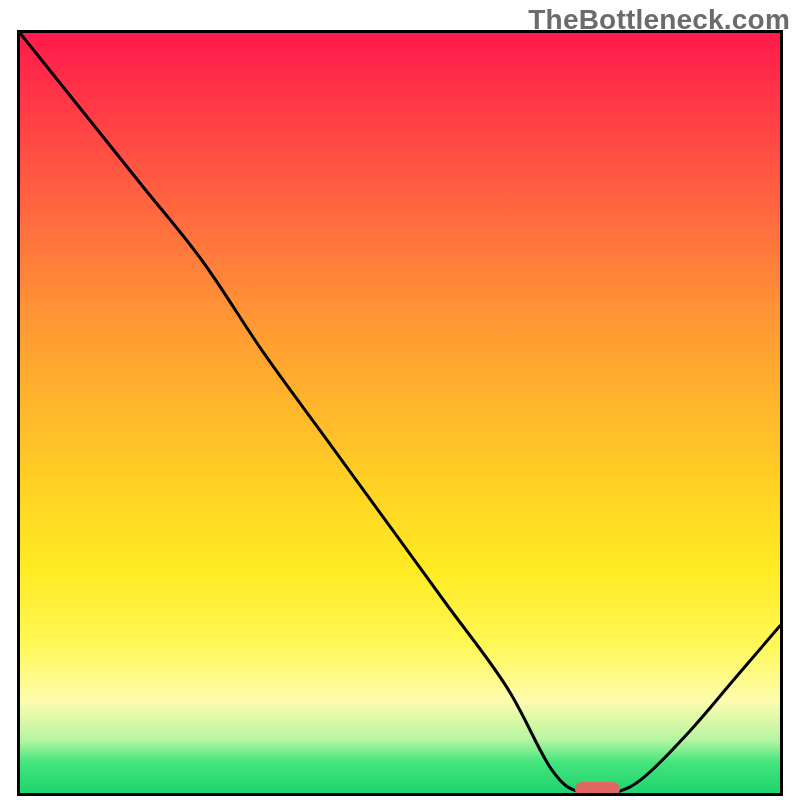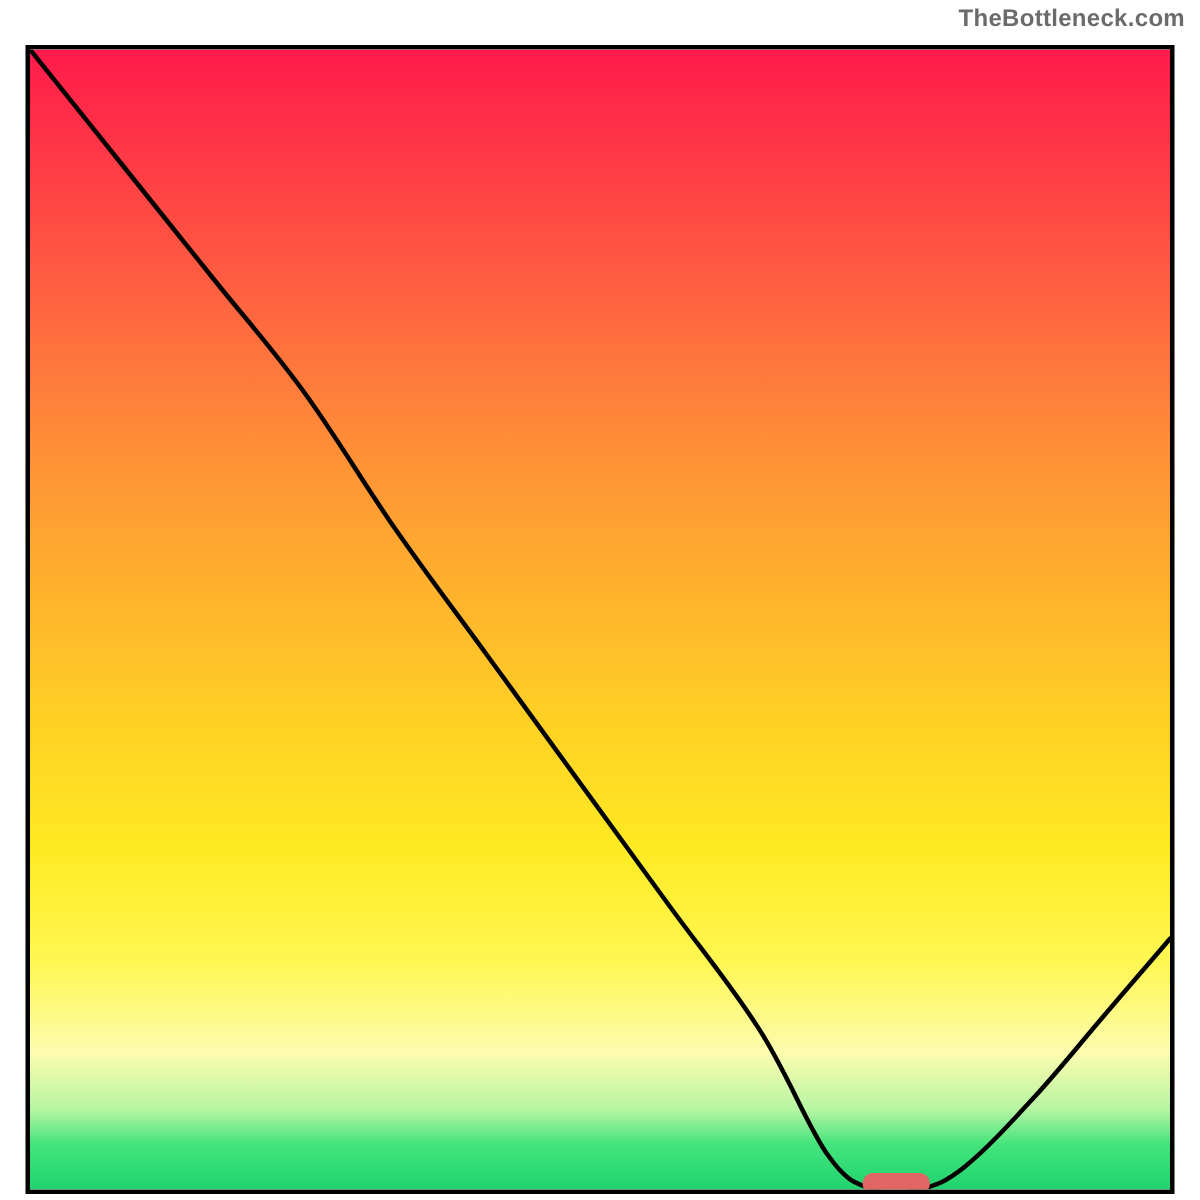--- a/index.html
+++ b/index.html
@@ -20,7 +20,7 @@
     position: absolute;
     top: 4px;
     right: 10px;
-    font-size: 16px;
+    font-size: 28px;
     font-weight: 600;
     color: #6b6b6b;
     letter-spacing: 0.2px;

